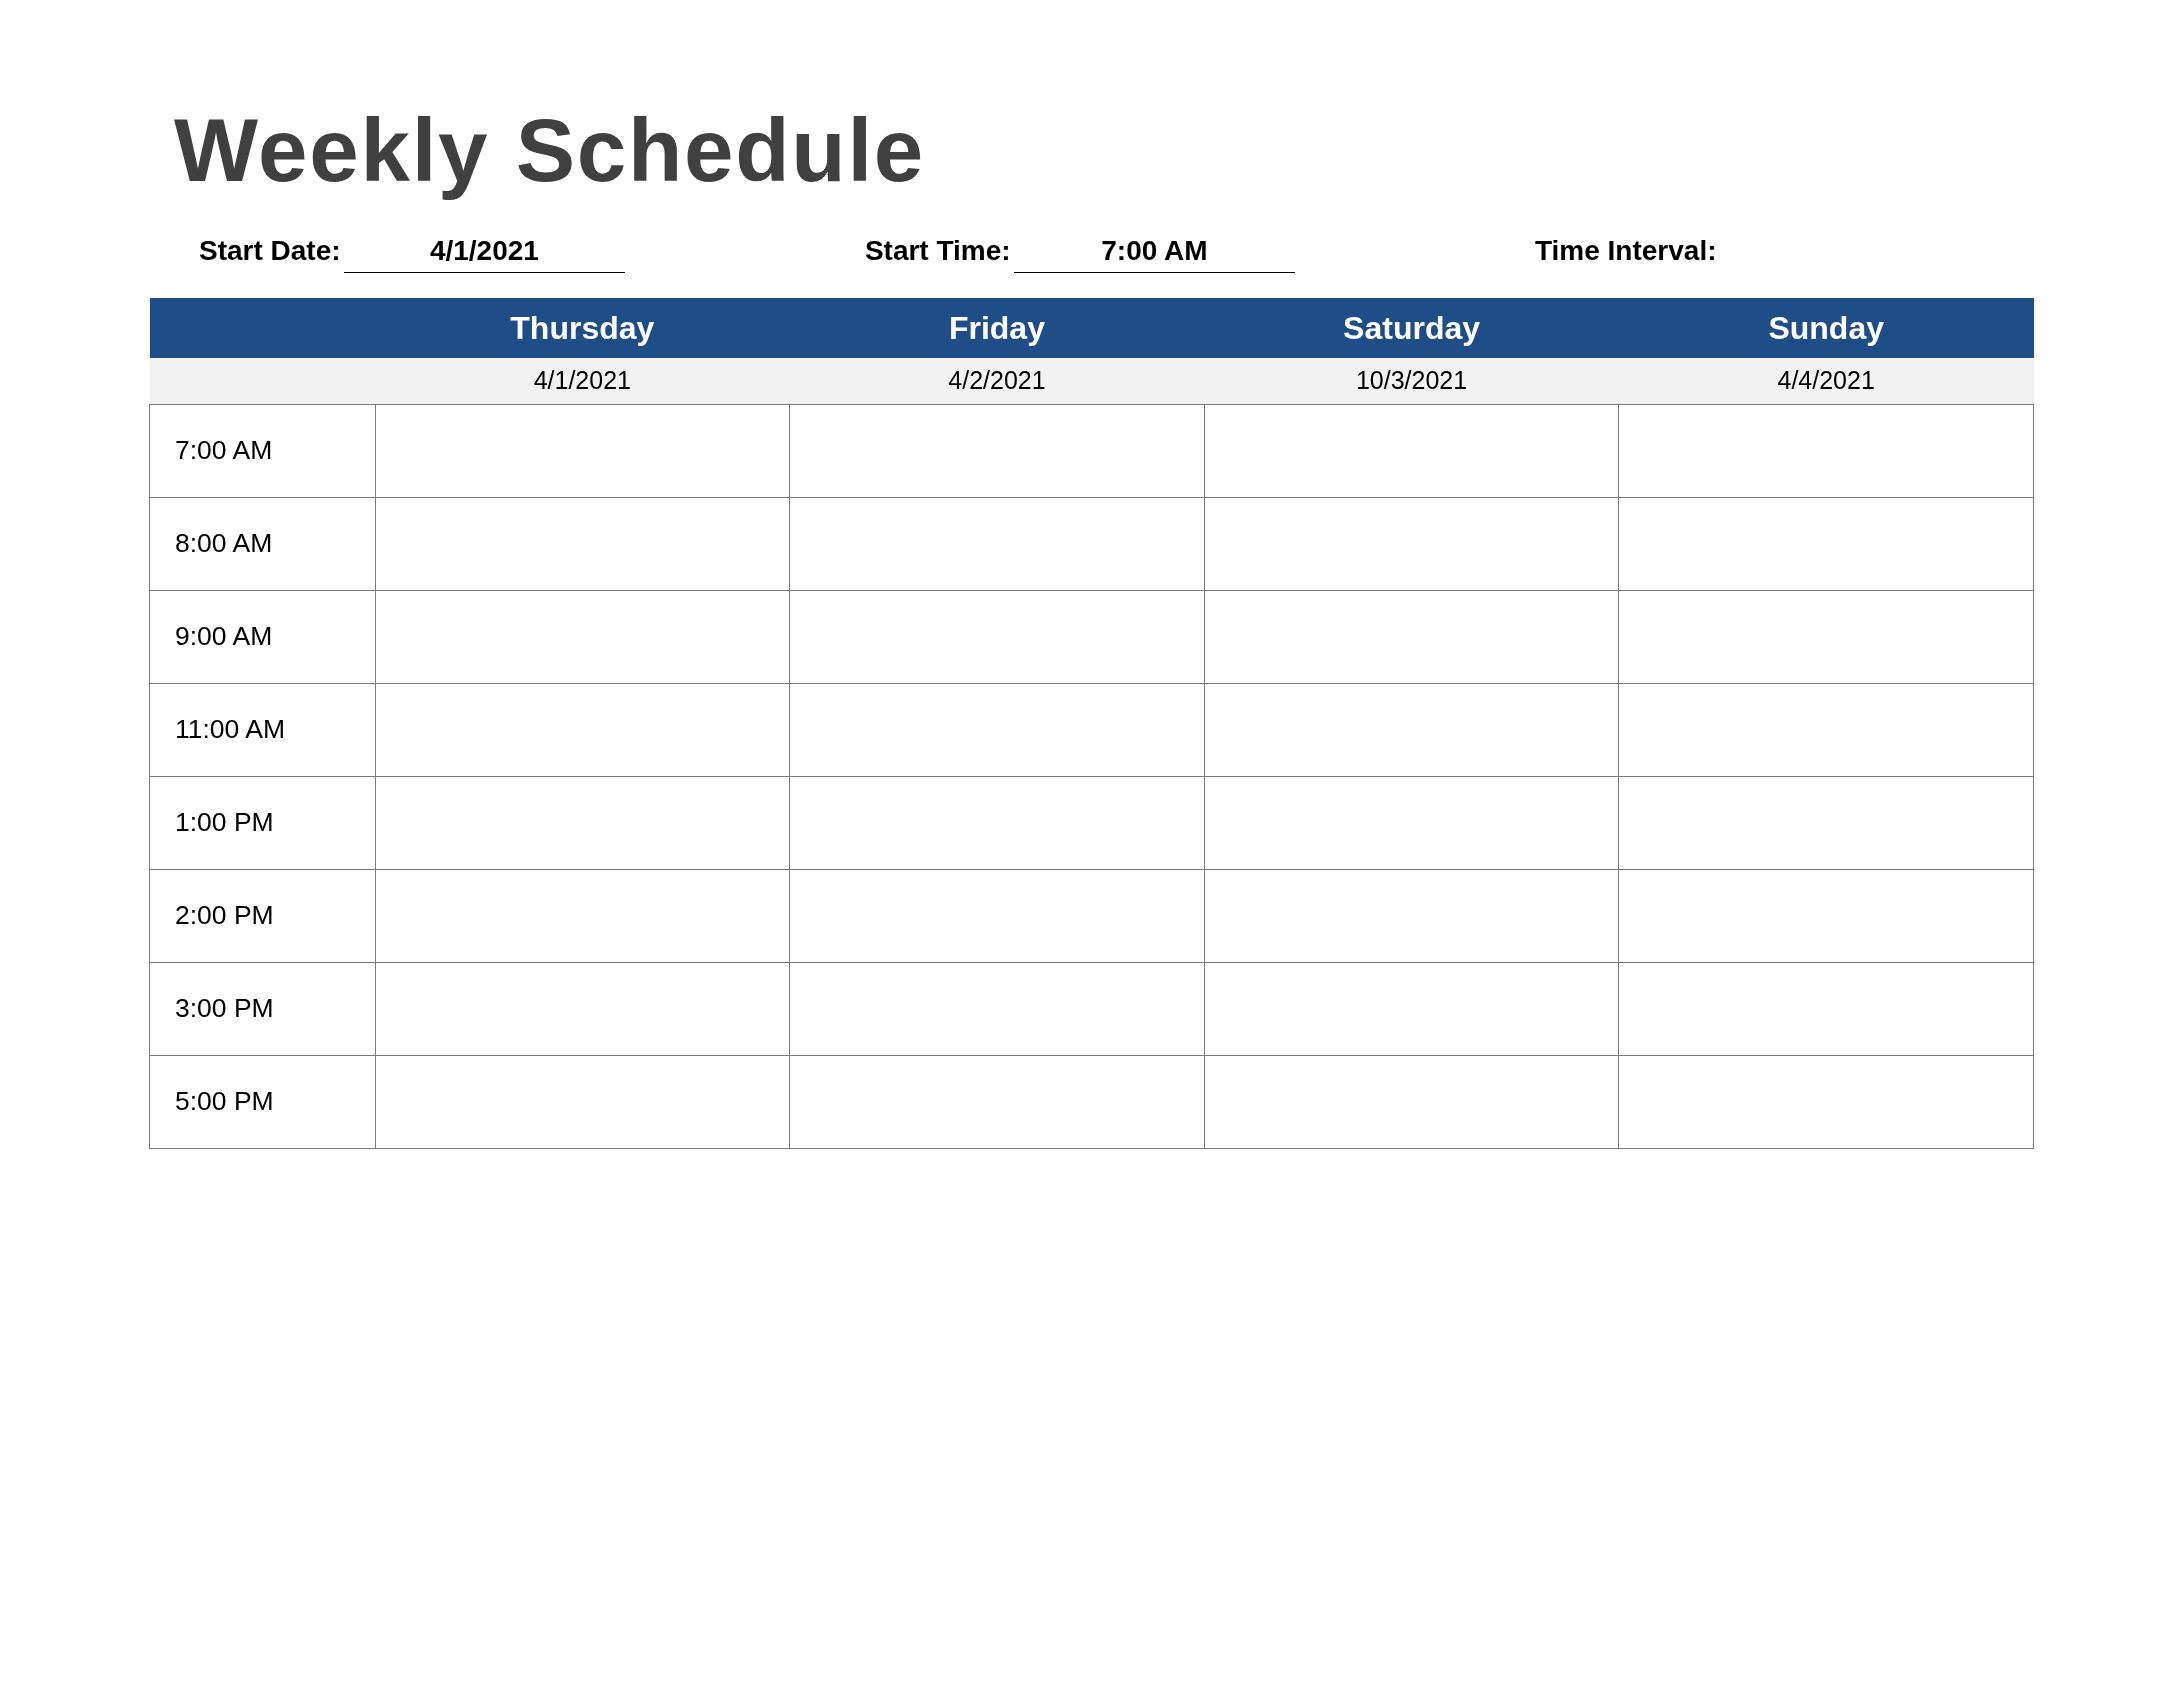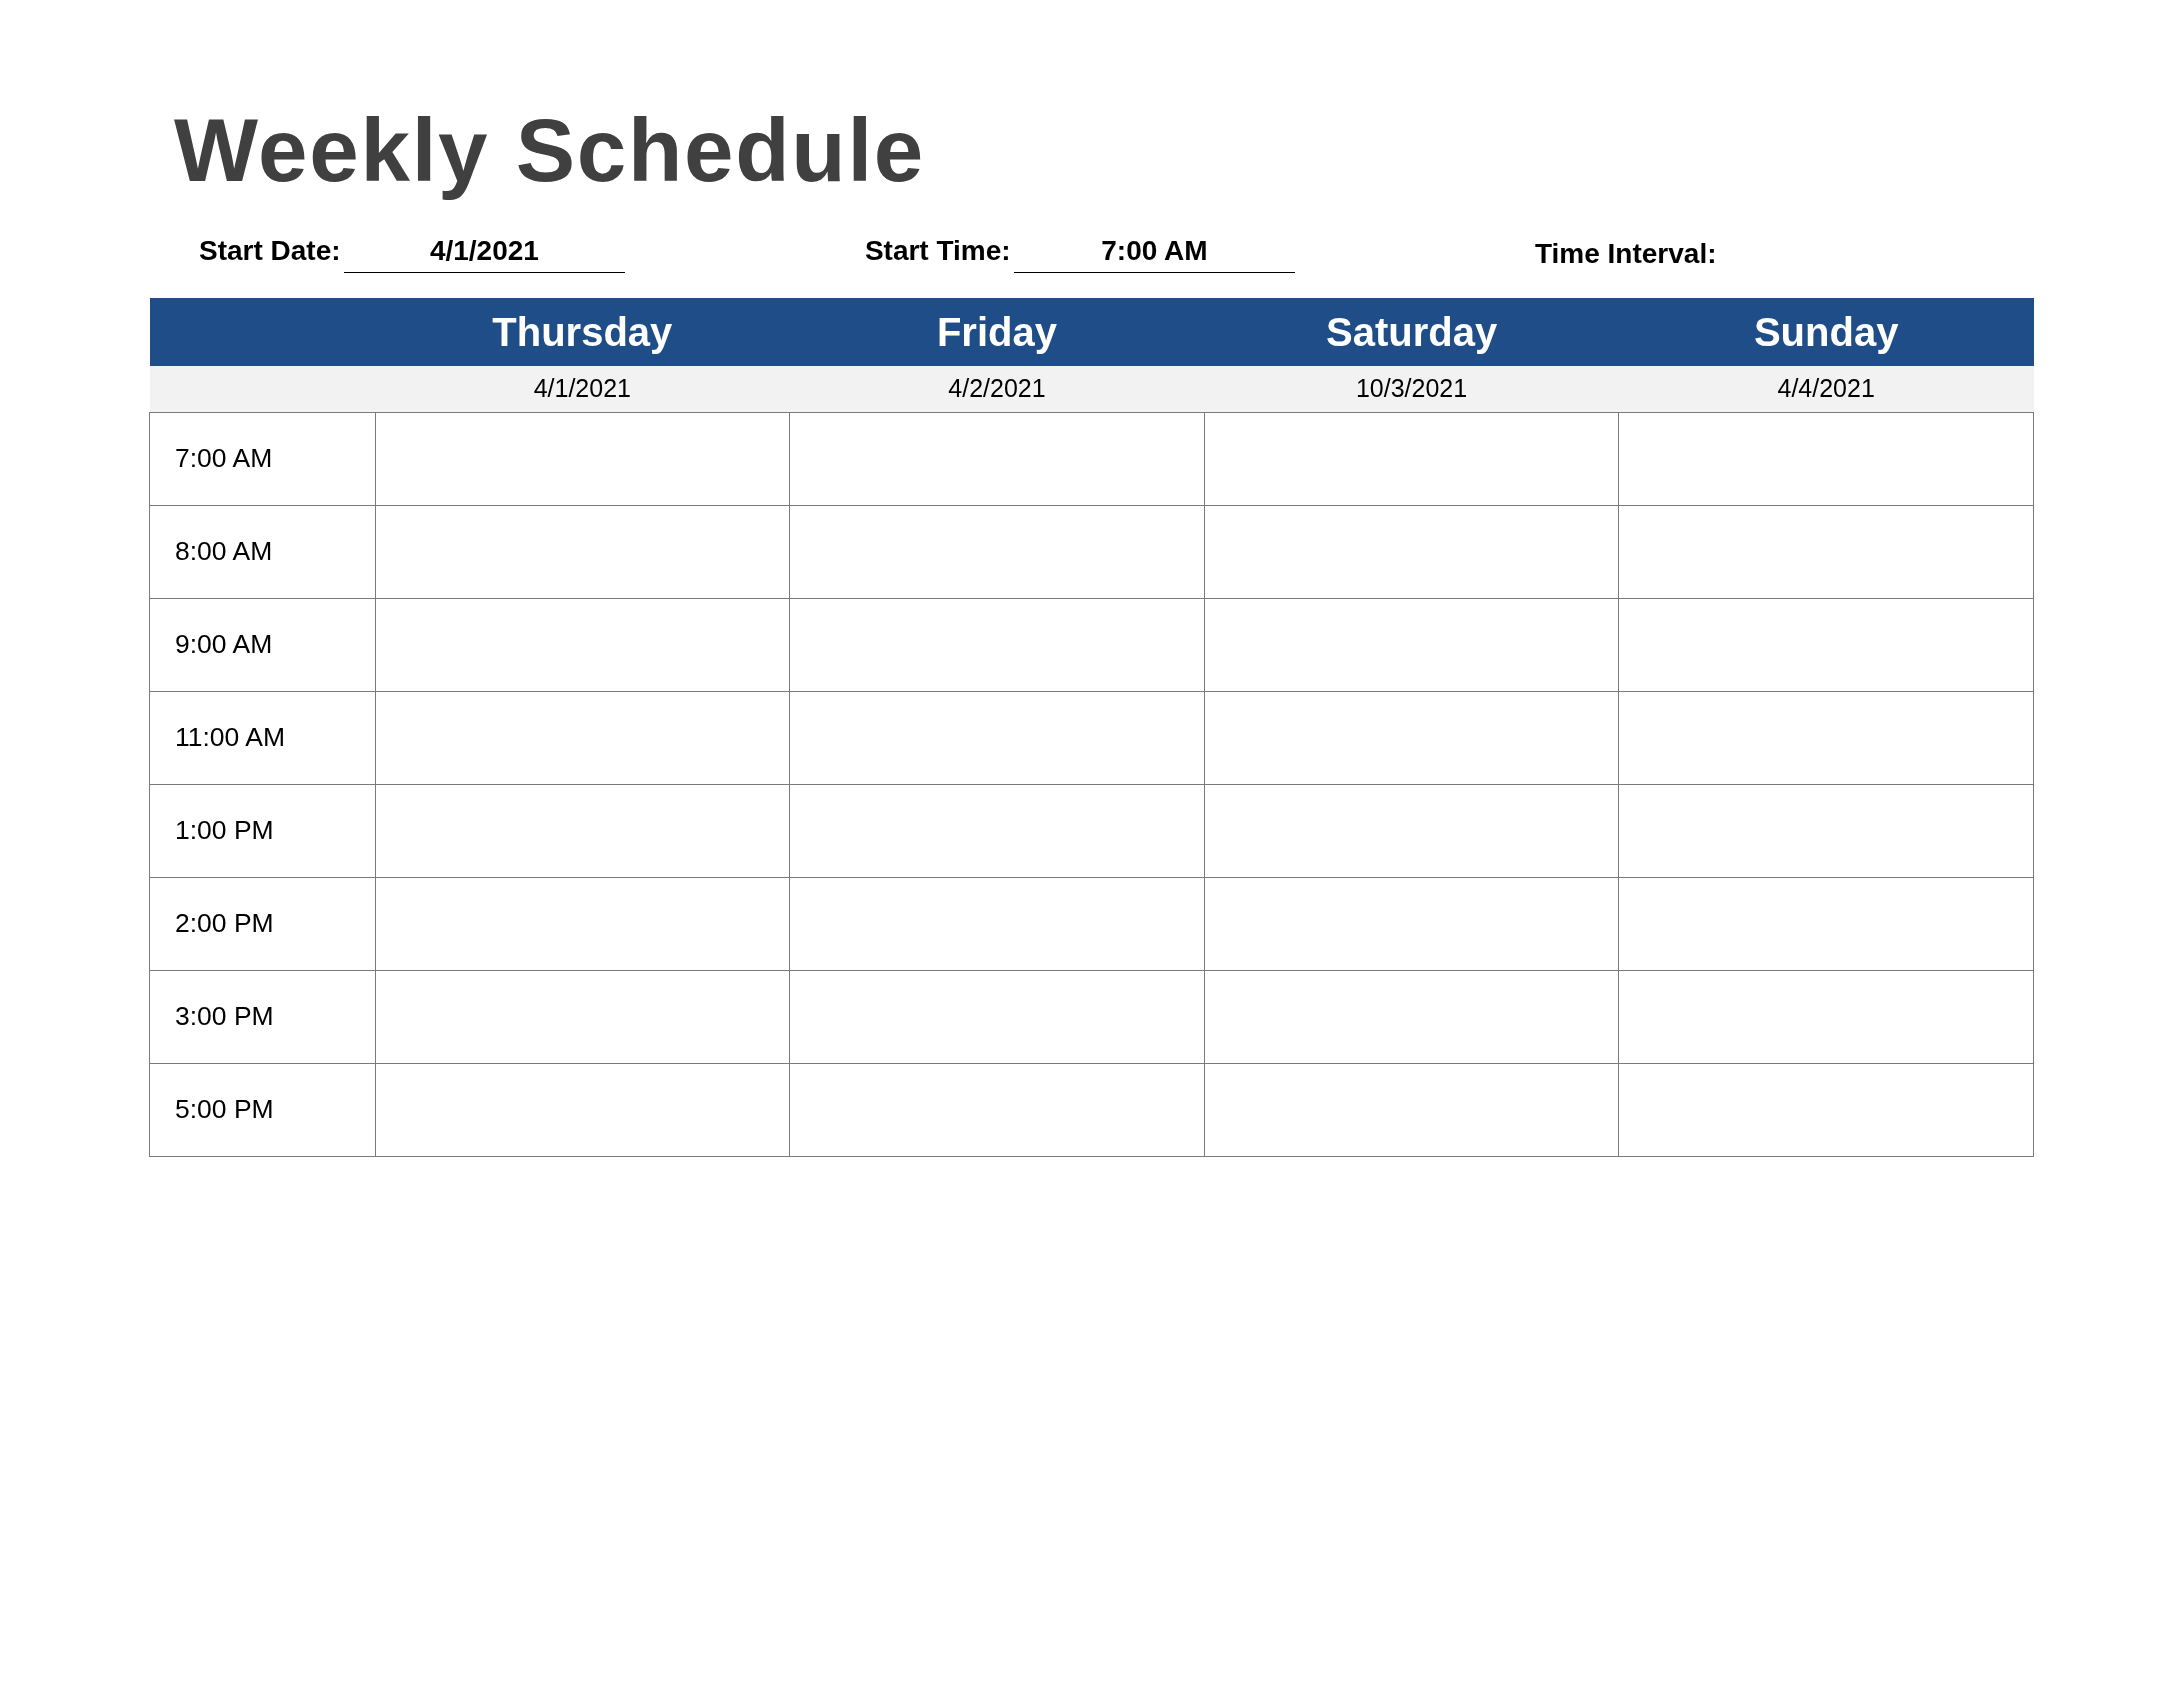--- a/index.html
+++ b/index.html
@@ -24,7 +24,7 @@
   }
   .meta-row {
     display: flex;
-    align-items: center;
+    align-items: flex-start;
     margin: 0 0 25px 50px;
     font-size: 28px;
     font-weight: 700;

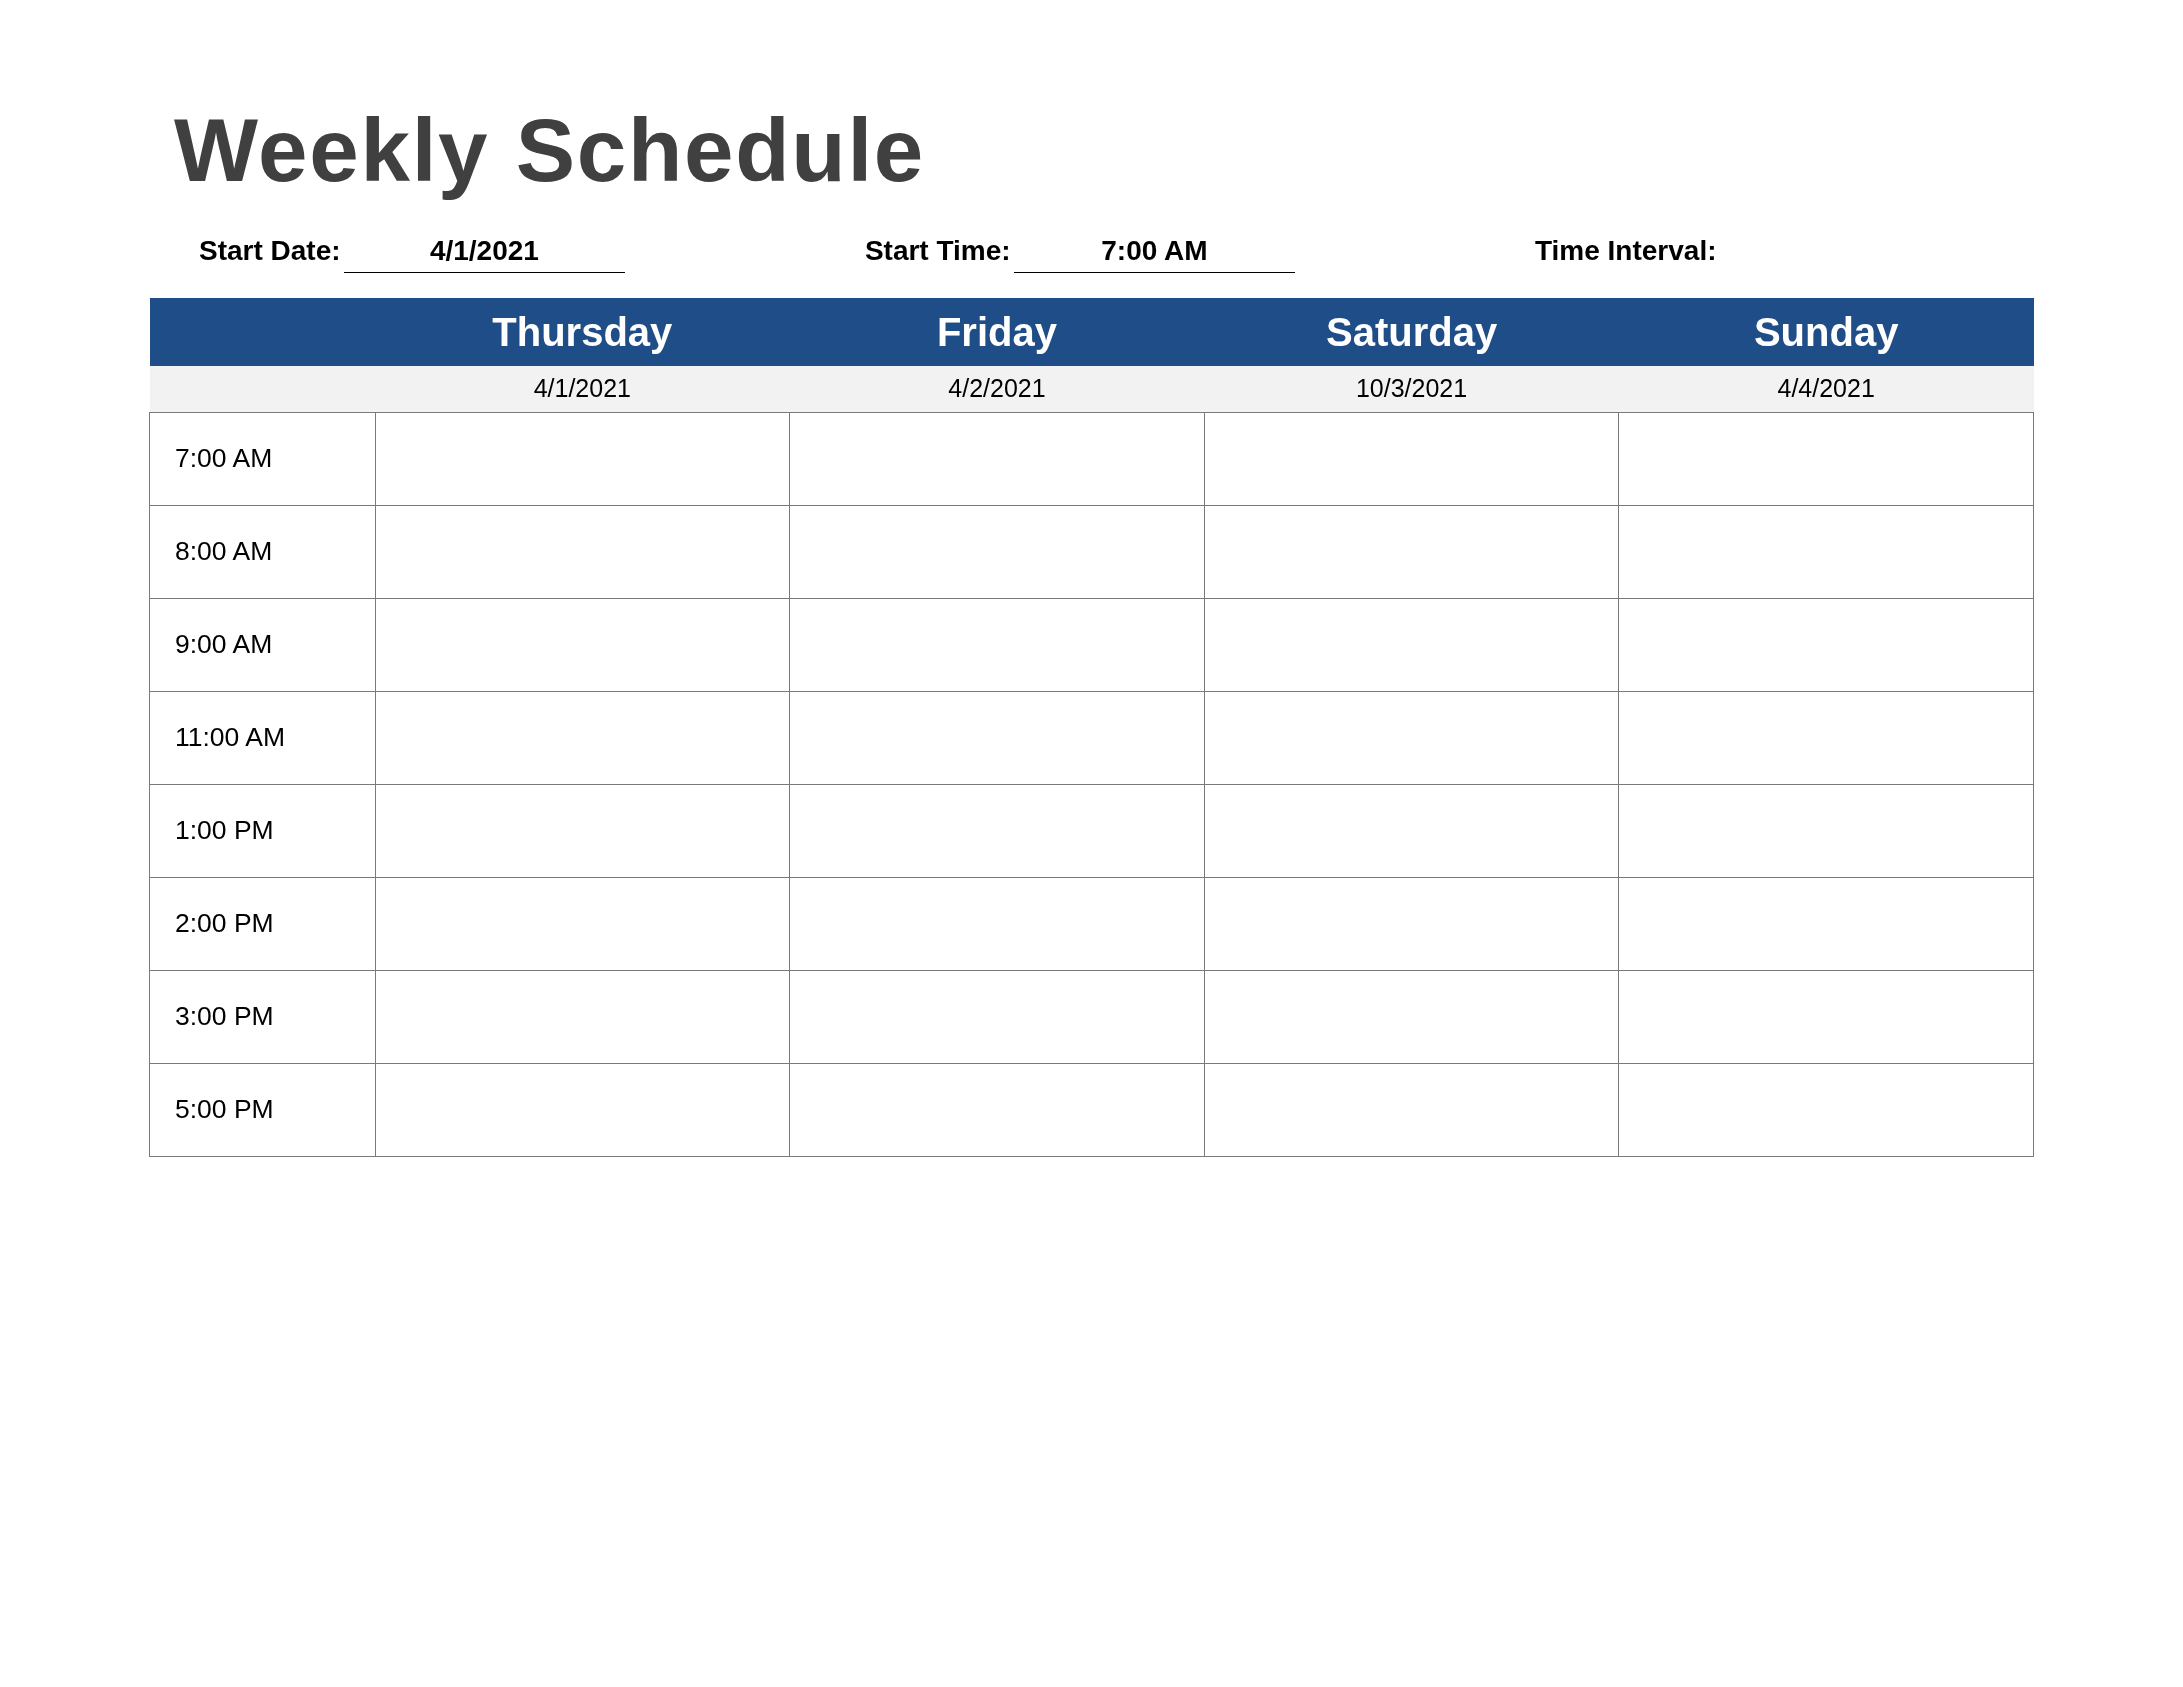--- a/index.html
+++ b/index.html
@@ -55,7 +55,7 @@
     background: #1f4d88;
     color: #fff;
     font-weight: 700;
-    font-size: 40px;
+    font-size: 32px;
     text-align: center;
     padding: 11.6px 0;
   }

